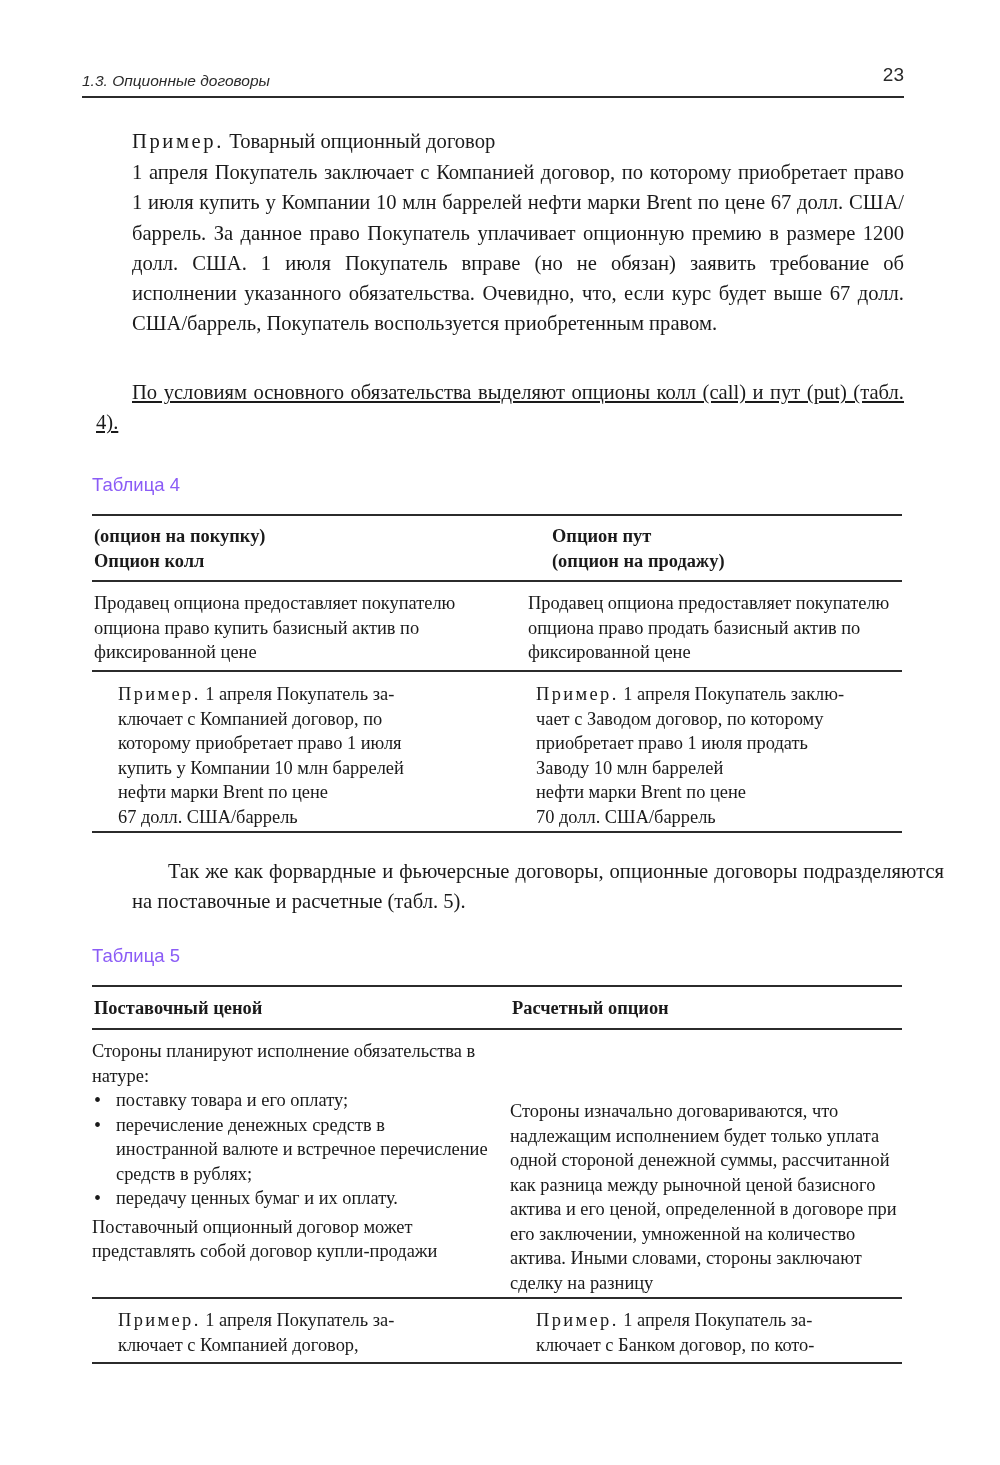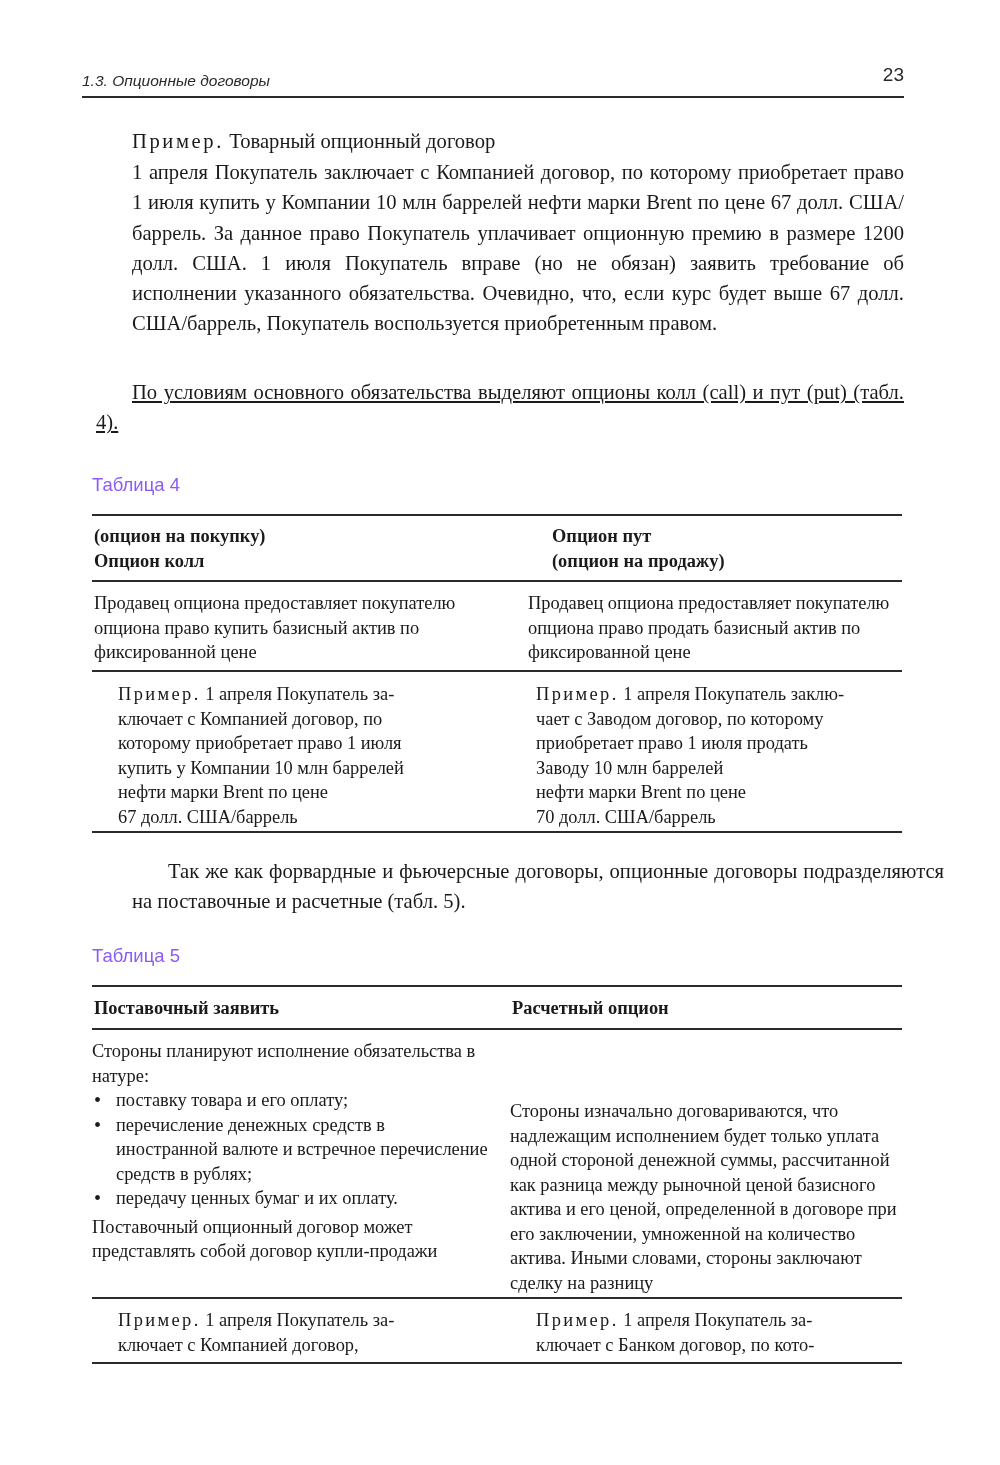--- a/index.html
+++ b/index.html
@@ -84,7 +84,7 @@
 <div class="table-label sans" style="top:945px;">Таблица 5</div>
 <div class="rule" style="top:985px;"></div>
 
-<div class="cell serif head" style="left:94px; top:996px; width:390px;">Поставочный заявить</div>
+<div class="cell serif head" style="left:94px; top:996px; width:390px;">Поставочный ценой</div>
 <div class="cell serif head" style="left:512px; top:996px; width:390px;">Расчетный опцион</div>
 <div class="rule" style="top:1028px;"></div>
 

